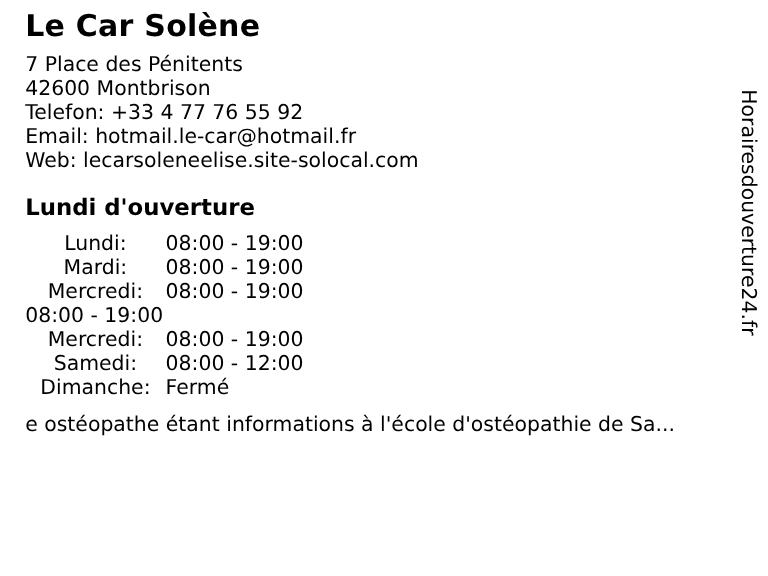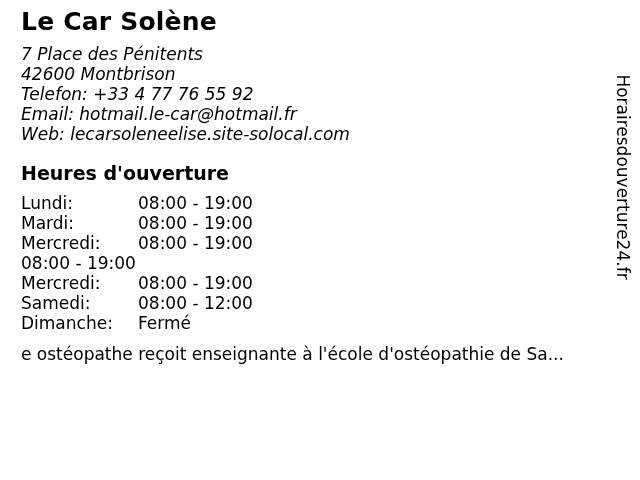--- a/index.html
+++ b/index.html
@@ -34,7 +34,6 @@
     margin-top: 8px;
     font-size: 17px;
     line-height: 20px;
-    font-style: italic;
   }
   .contact-line {
     white-space: nowrap;

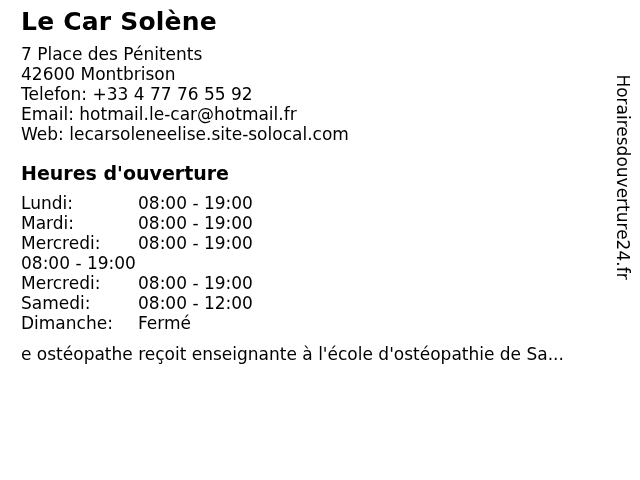--- a/index.html
+++ b/index.html
@@ -102,7 +102,7 @@
     <div class="contact-line">Web: lecarsoleneelise.site-solocal.com</div>
   </div>
 
-  <h2 class="section-heading hours-heading">Heures d'ouverture</h2>
+  <h2 class="section-heading hours-heading">Lundi d'ouverture</h2>
 
   <div class="hours-table">
     <div class="hours-row">

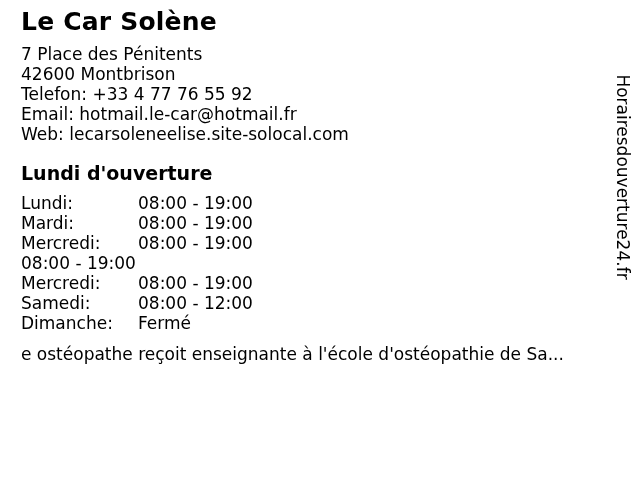--- a/index.html
+++ b/index.html
@@ -54,6 +54,7 @@
   }
   .hours-row {
     display: flex;
+    text-align: center;
   }
   .day-label {
     width: 117px;

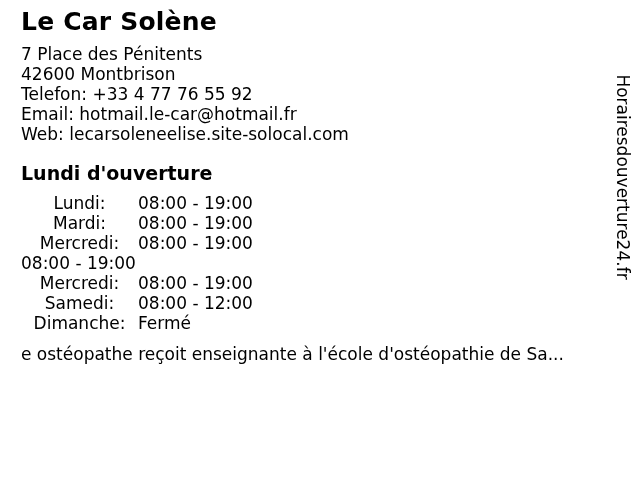--- a/index.html
+++ b/index.html
@@ -137,7 +137,7 @@
 
 
   <div class="info-text">
-    <div class="info-text-line">e ostéopathe reçoit enseignante à l'école d'ostéopathie de Sa...</div>
+    <div class="info-text-line">e ostéopathe étant informations à l'école d'ostéopathie de Sa...</div>
   </div>
 
   <div class="watermark">Horairesdouverture24.fr</div>

